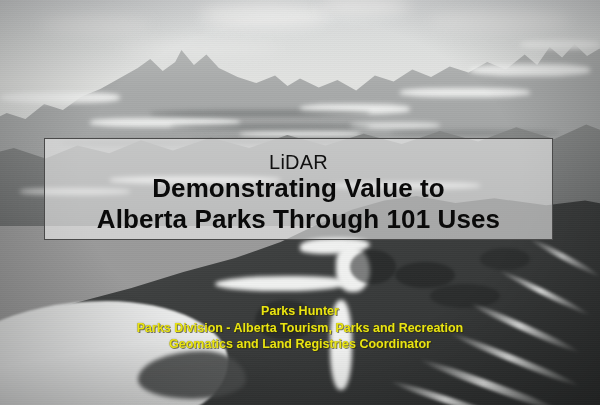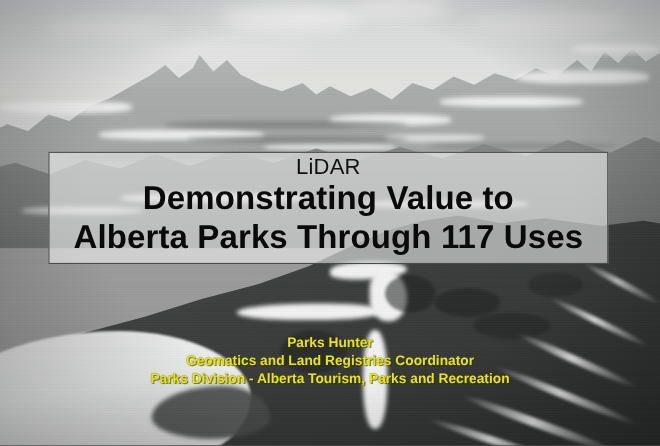--- a/index.html
+++ b/index.html
@@ -164,7 +164,7 @@
     flex-direction: column;
     align-items: center;
     justify-content: flex-start;
-    padding-top: 3px;
+    padding-top: 13px;
   }
   .kicker {
     font-size: 20px;

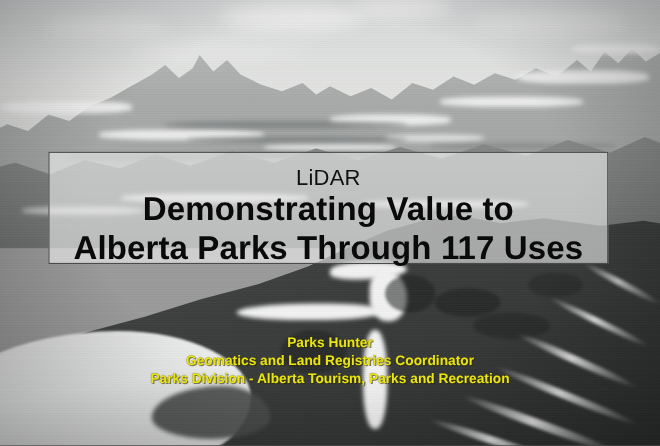--- a/index.html
+++ b/index.html
@@ -174,7 +174,7 @@
     letter-spacing: .2px;
   }
   .title-line {
-    font-size: 30px;
+    font-size: 26px;
     font-weight: 700;
     color: #0a0a0a;
     line-height: 1.18;

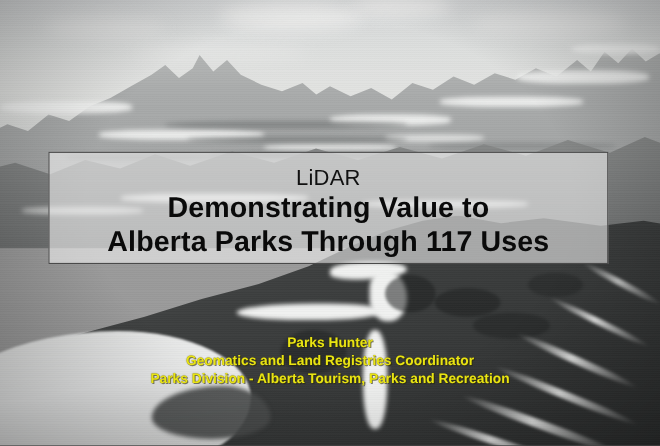--- a/index.html
+++ b/index.html
@@ -271,7 +271,7 @@
   <div class="title-box">
     <div class="kicker">LiDAR</div>
     <div class="title-line">Demonstrating Value to</div>
-    <div class="title-line">Alberta Parks Through 117 Uses</div>
+    <div class="title-line">Alberta Parks Through 101 Uses</div>
   </div>
 
   <div class="credits">

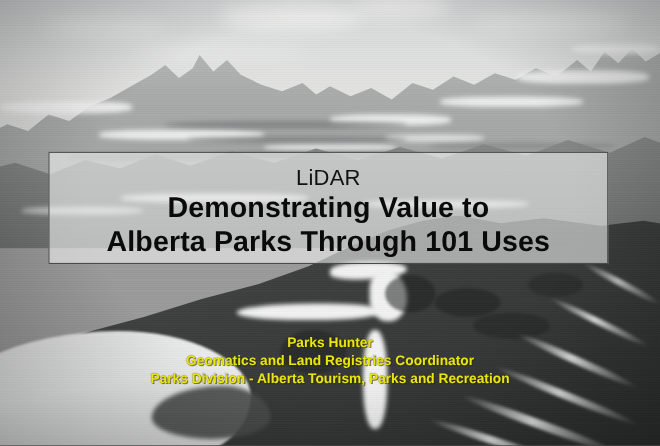--- a/index.html
+++ b/index.html
@@ -276,8 +276,8 @@
 
   <div class="credits">
     <div class="credit-line credit-name">Parks Hunter</div>
+    <div class="credit-line credit-org">Parks Division - Alberta Tourism, Parks and Recreation</div>
     <div class="credit-line credit-role">Geomatics and Land Registries Coordinator</div>
-    <div class="credit-line credit-org">Parks Division - Alberta Tourism, Parks and Recreation</div>
   </div>
 
 </div>

